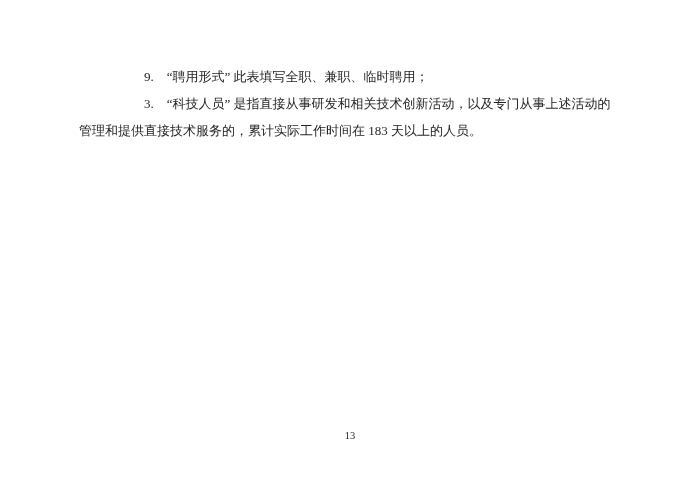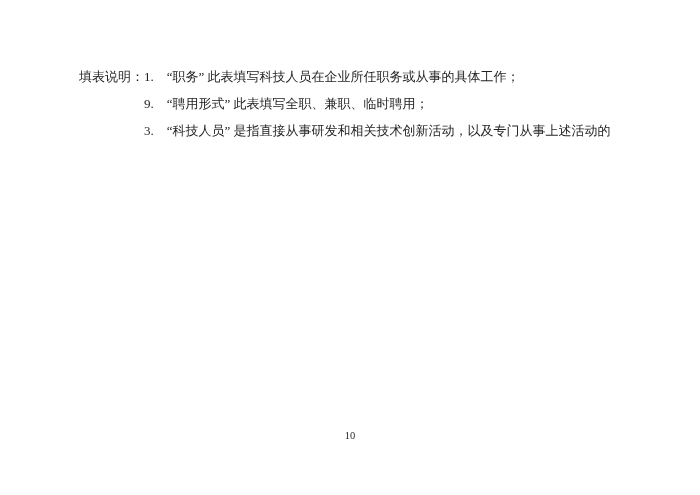--- a/index.html
+++ b/index.html
@@ -49,7 +49,6 @@
 <div class="page">
 
   <div class="notes">
-    <div class="note-line">填表说明：1.　“职务” 此表填写科技人员在企业所任职务或从事的具体工作；</div>
     <div class="note-line indent">9.　“聘用形式” 此表填写全职、兼职、临时聘用；</div>
     <div class="note-line indent">3.　“科技人员” 是指直接从事研发和相关技术创新活动，以及专门从事上述活动的</div>
   </div>

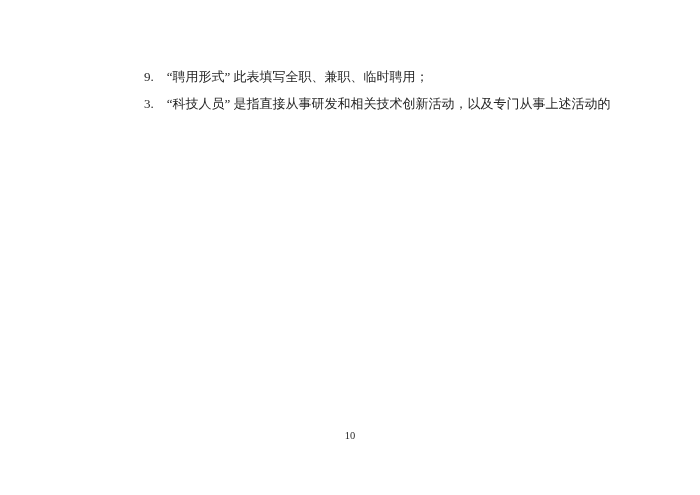--- a/index.html
+++ b/index.html
@@ -51,6 +51,7 @@
   <div class="notes">
     <div class="note-line indent">9.　“聘用形式” 此表填写全职、兼职、临时聘用；</div>
     <div class="note-line indent">3.　“科技人员” 是指直接从事研发和相关技术创新活动，以及专门从事上述活动的</div>
+    <div class="note-line">管理和提供直接技术服务的，累计实际工作时间在 183 天以上的人员。</div>
   </div>
 
   <div class="page-footer">10</div>

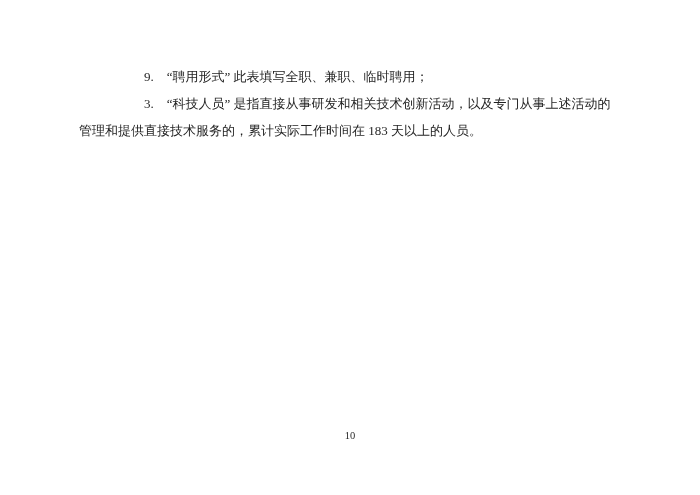--- a/index.html
+++ b/index.html
@@ -54,7 +54,7 @@
     <div class="note-line">管理和提供直接技术服务的，累计实际工作时间在 183 天以上的人员。</div>
   </div>
 
-  <div class="page-footer">10</div>
+  <div class="page-footer">13</div>
 
 </div>
 

